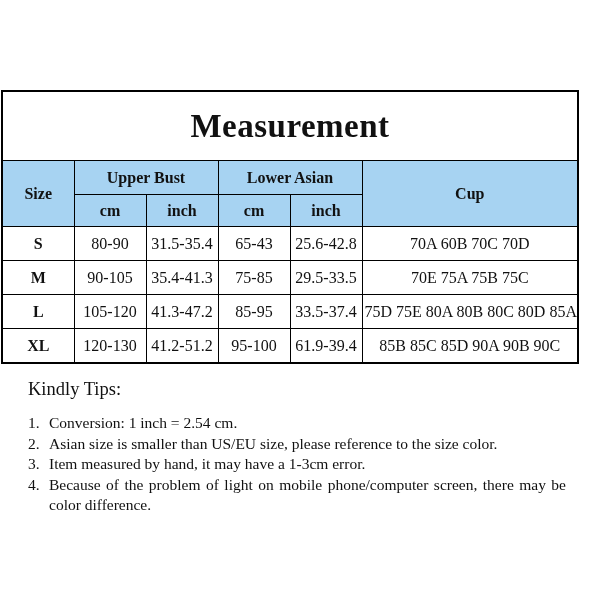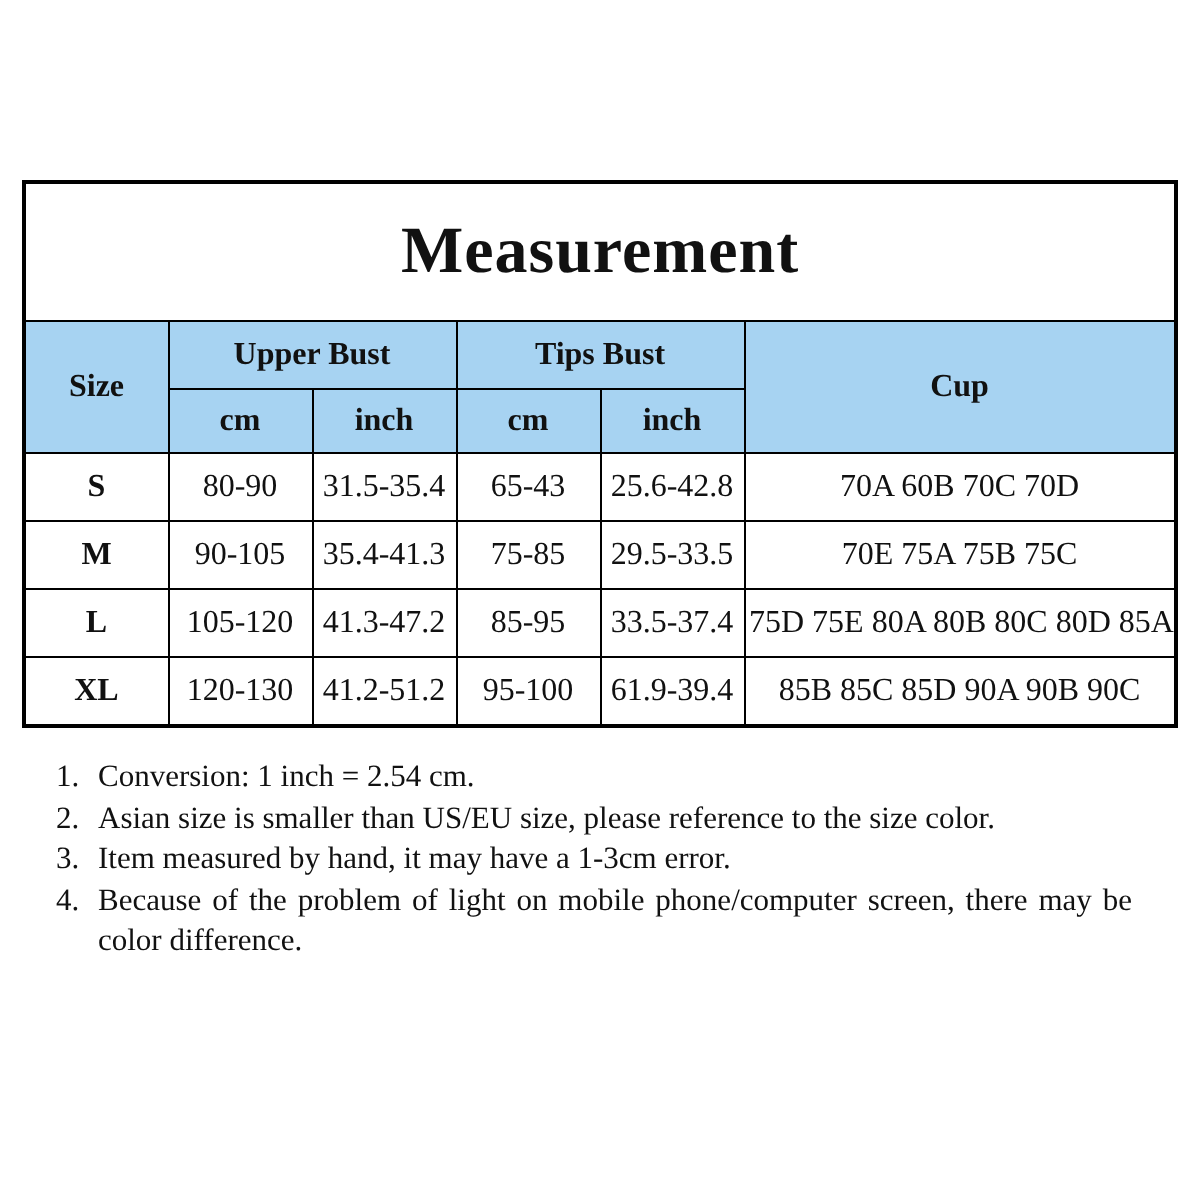--- a/index.html
+++ b/index.html
@@ -18,7 +18,7 @@
   }
   table.size-chart {
     position: absolute;
-    left: 11px;
+    left: 1px;
     top: 90px;
     width: 576px;
     border-collapse: collapse;

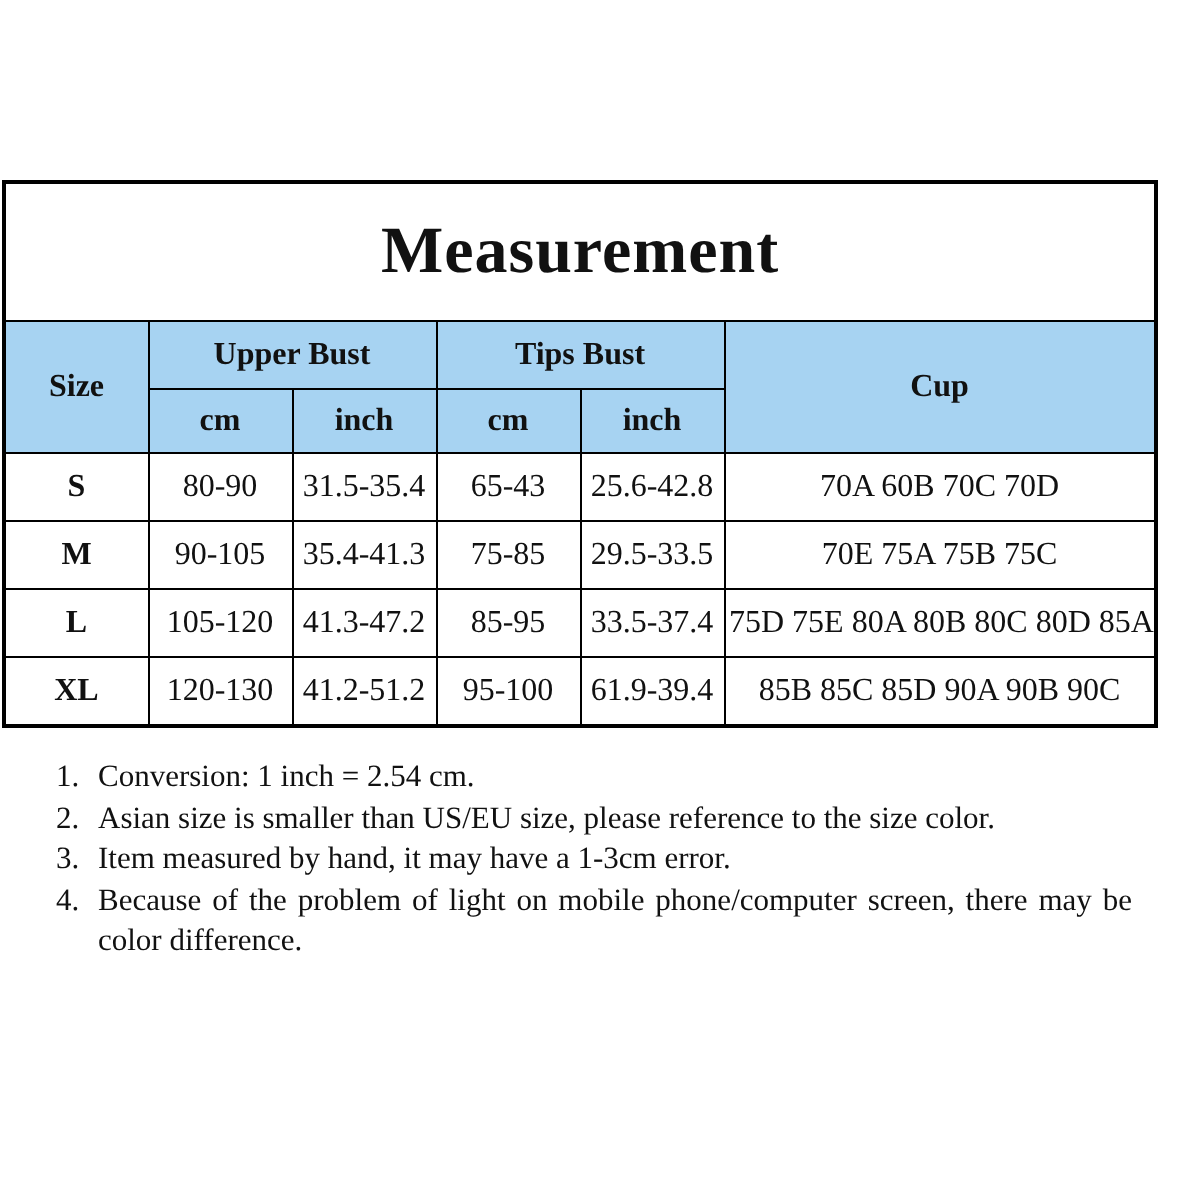--- a/index.html
+++ b/index.html
@@ -95,7 +95,7 @@
       <tr class="hdr-row1">
         <td class="hdr" rowspan="2">Size</td>
         <td class="hdr" colspan="2">Upper Bust</td>
-        <td class="hdr" colspan="2">Tips Bust</td>
+        <td class="hdr" colspan="2">Lower Asian</td>
         <td class="hdr" rowspan="2">Cup</td>
       </tr>
       <tr class="hdr-row2">

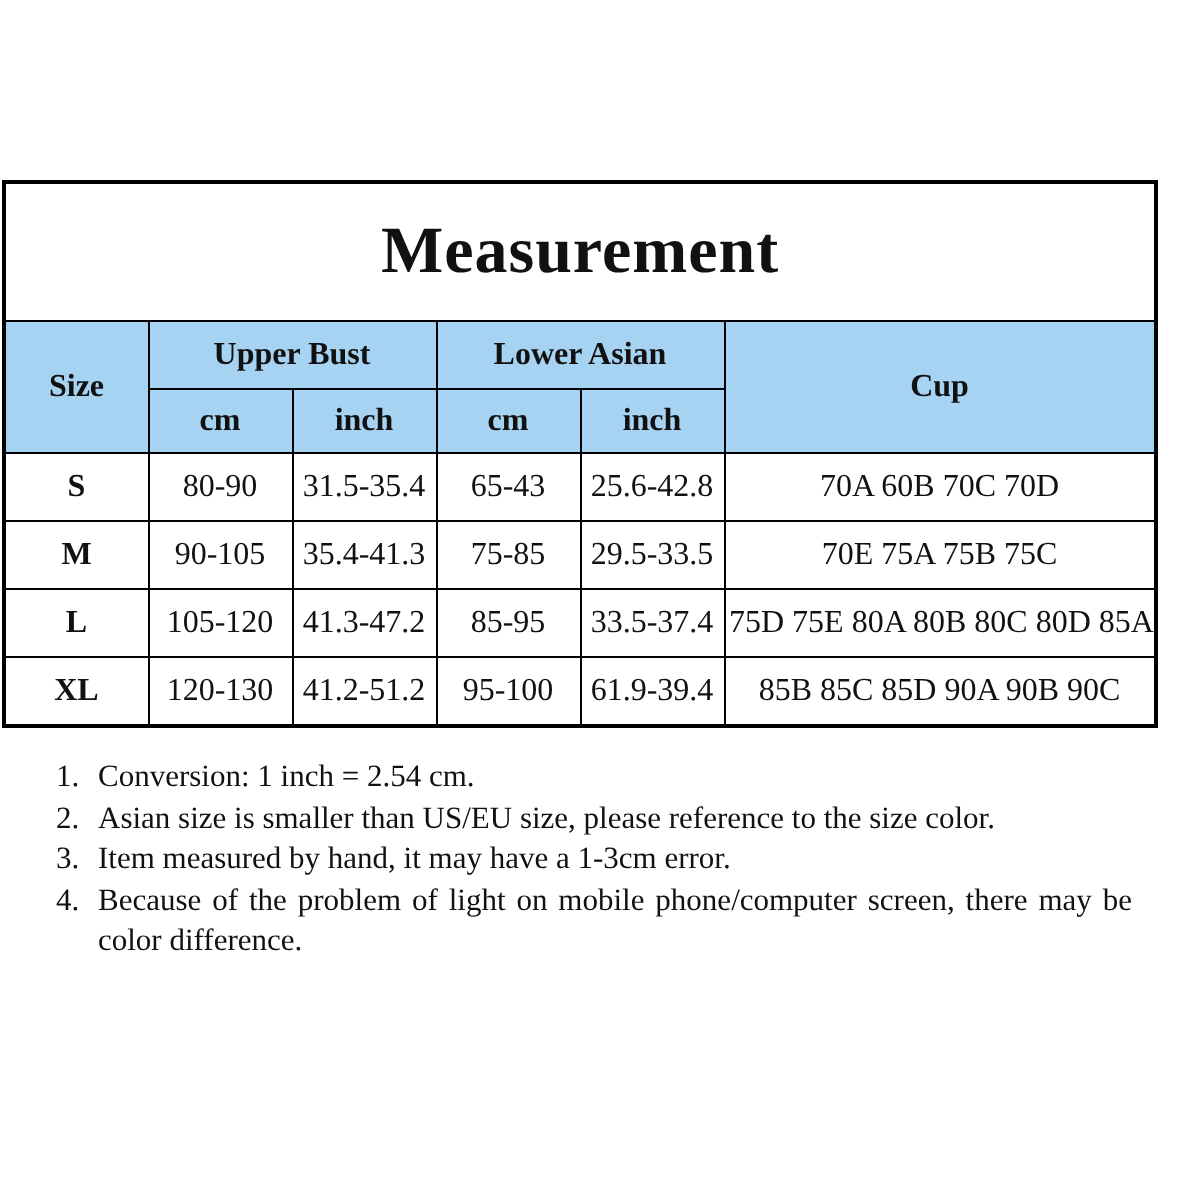--- a/index.html
+++ b/index.html
@@ -140,6 +140,7 @@
   </table>
 
   <div class="tips">
+    <div class="tips-heading">Kindly Tips:</div>
     <div class="tip-item">
       <span class="tip-num">1.</span>
       <span class="tip-text">Conversion: 1 inch = 2.54 cm.</span>

